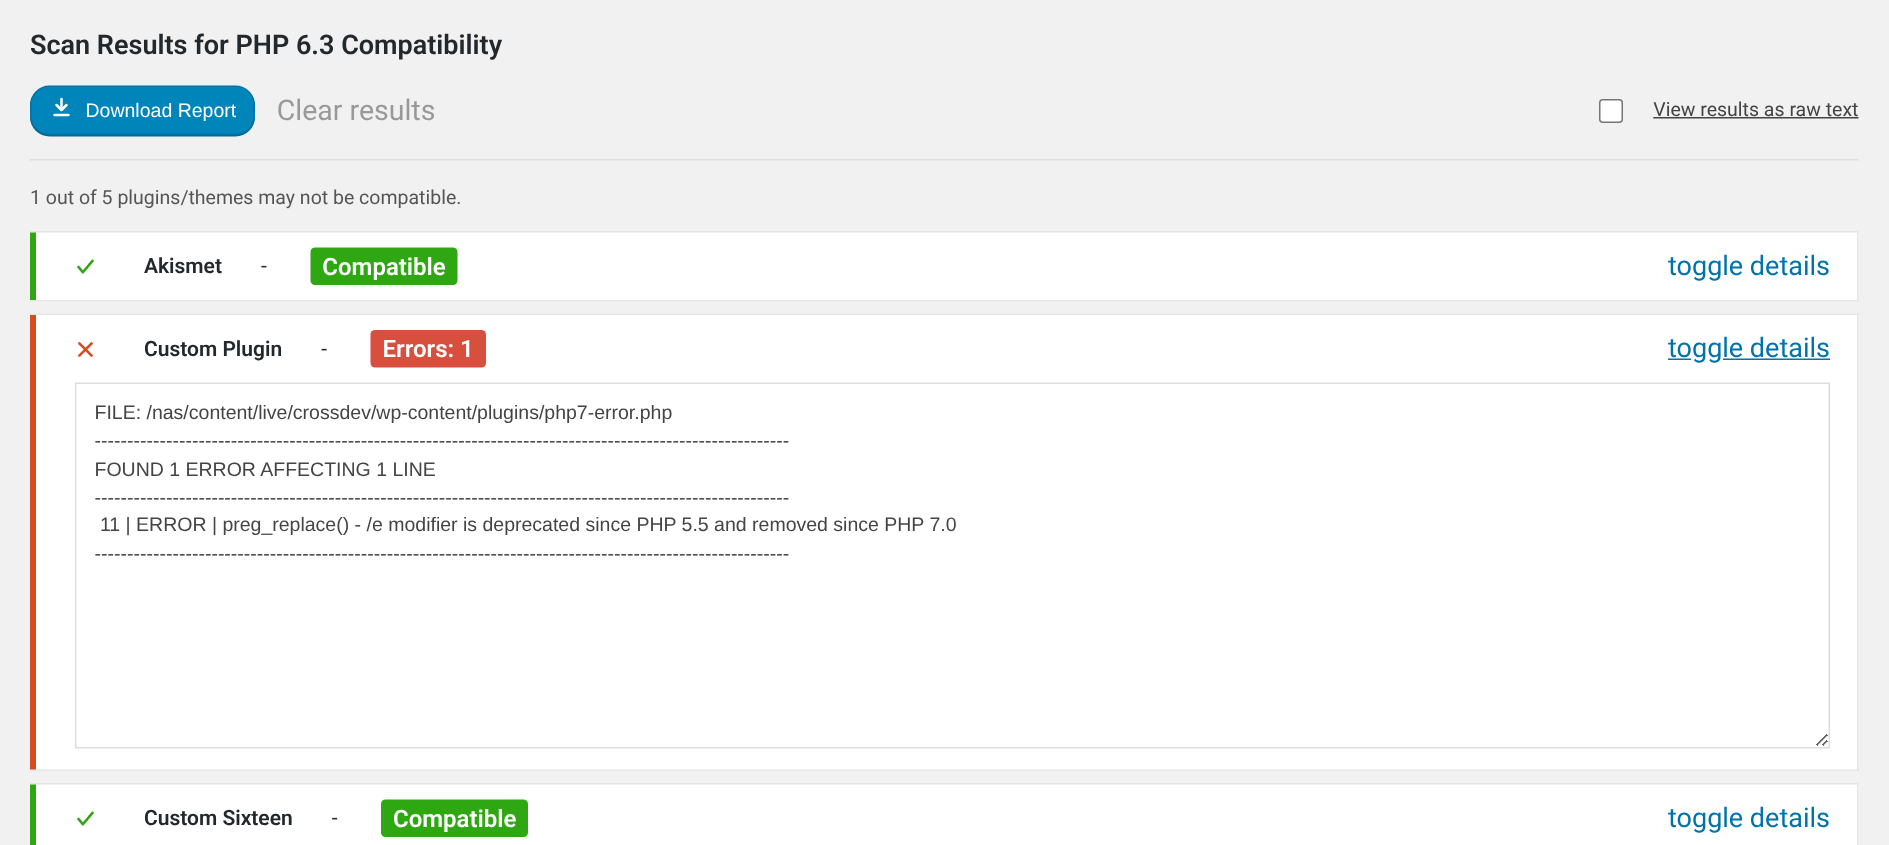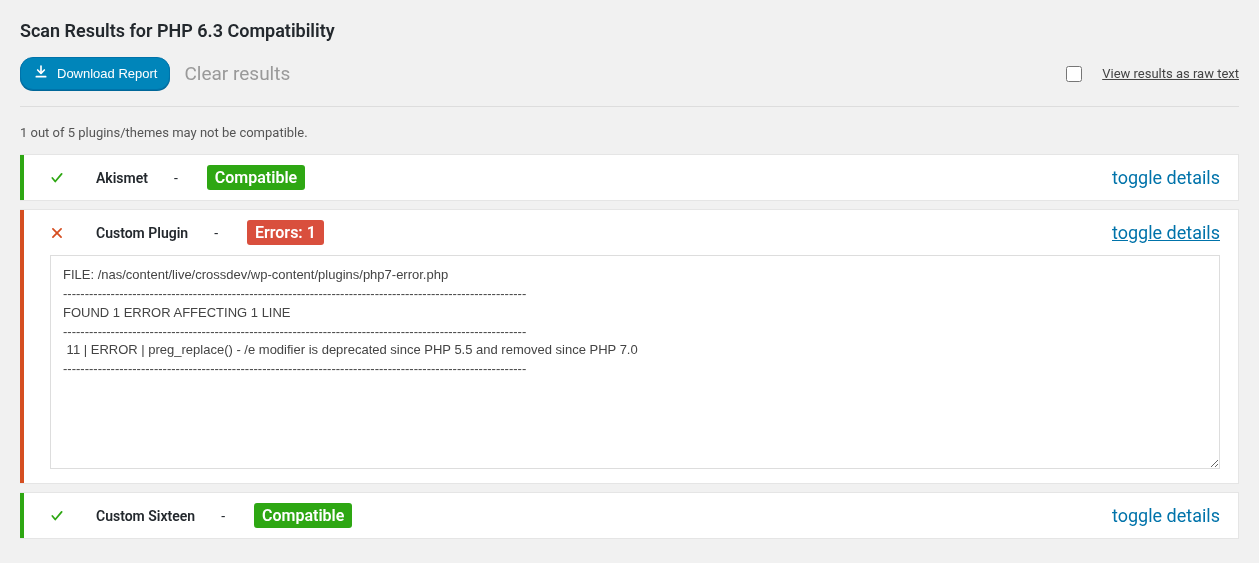--- a/index.html
+++ b/index.html
@@ -146,7 +146,7 @@
       font-size: 13px;
       color: #444;
       padding: 10px 12px;
-      height: 214px;
+      height: 244px;
       overflow: auto;
       white-space: pre;
       line-height: 1.45;

